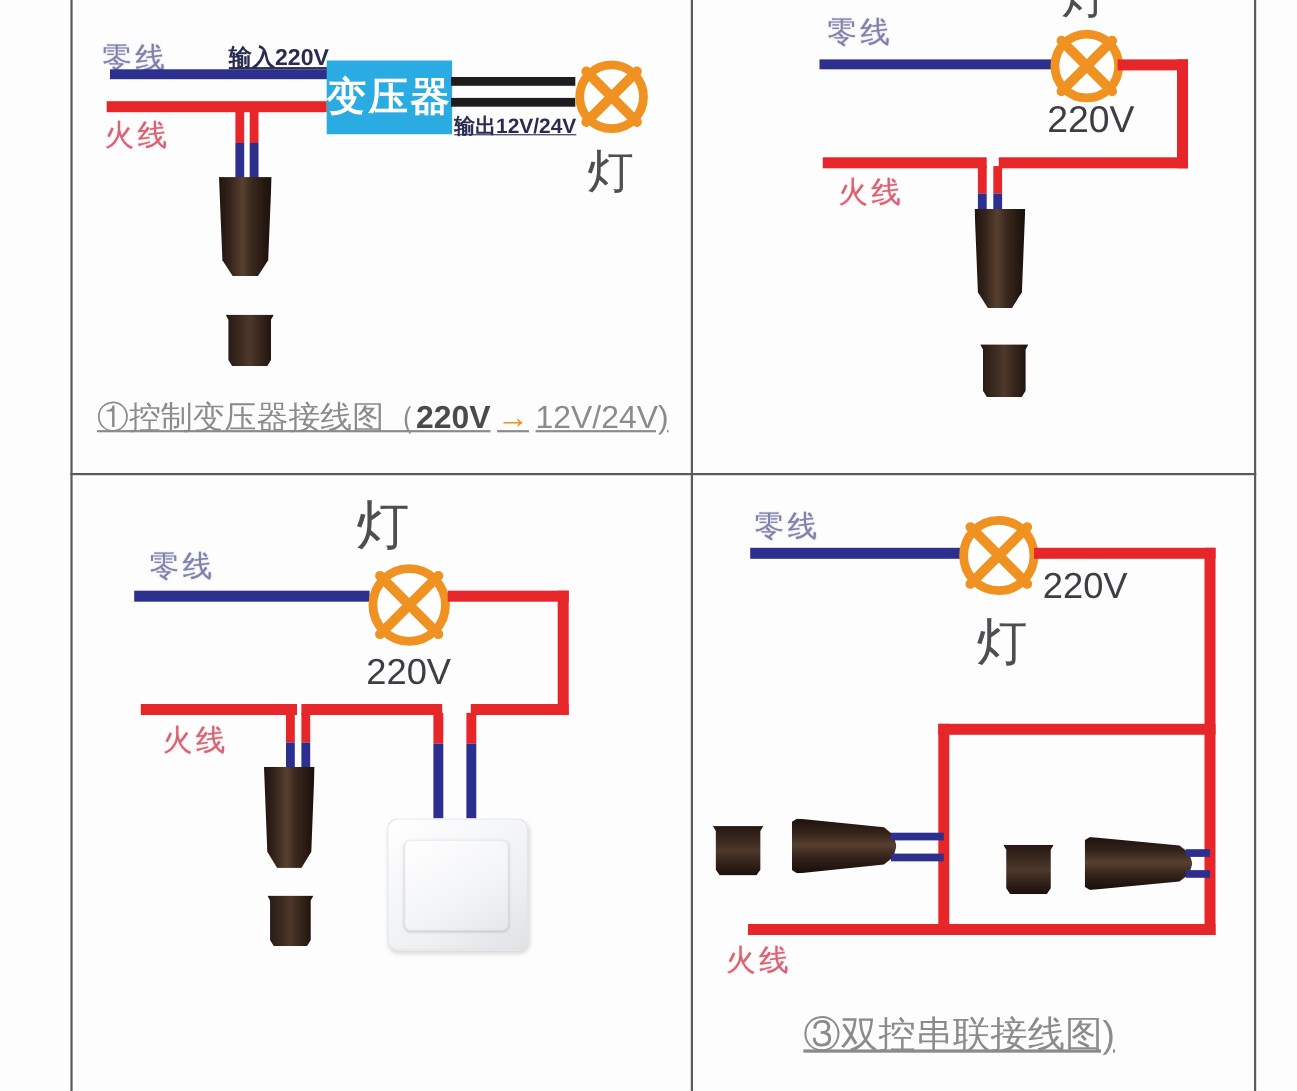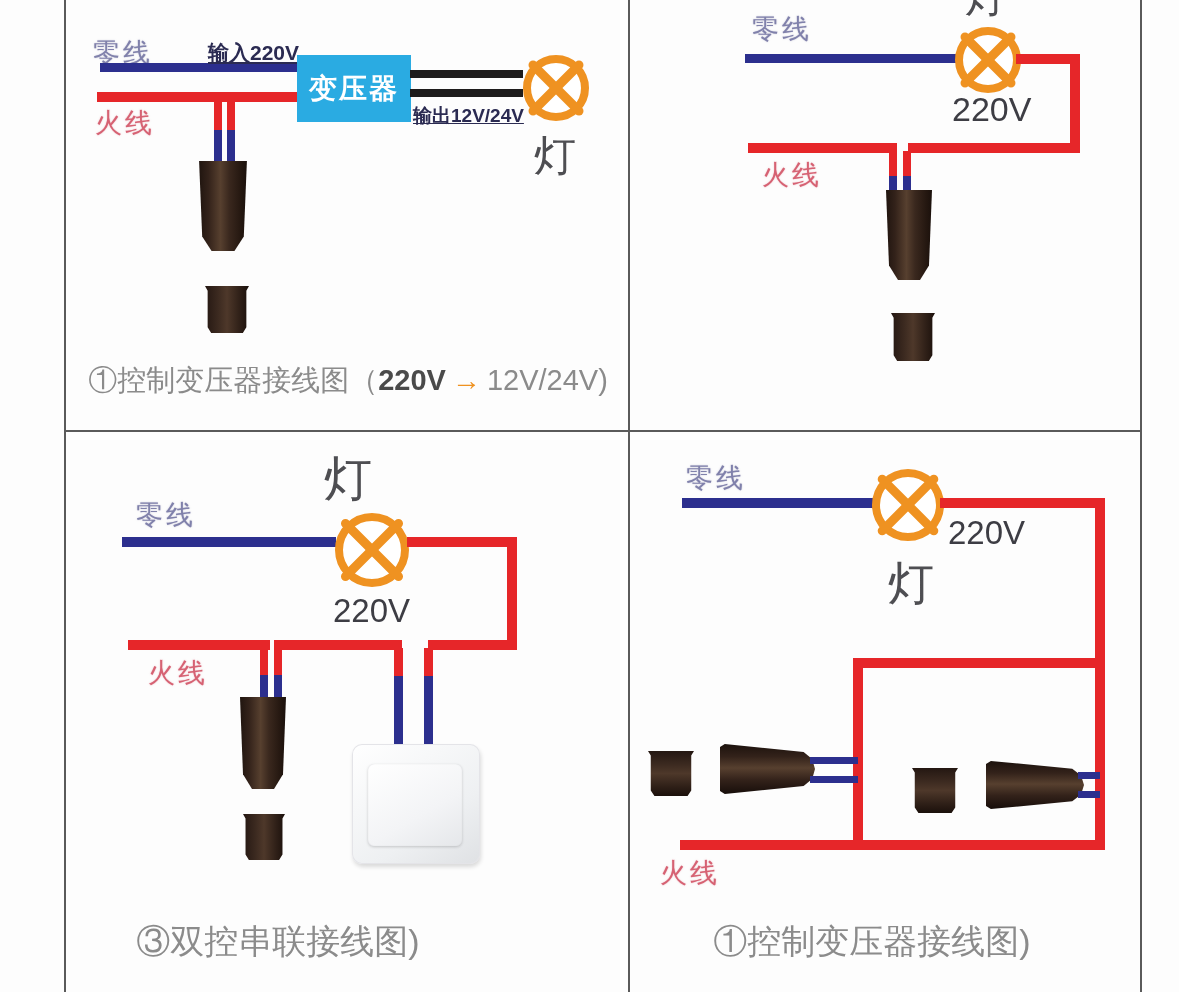--- a/index.html
+++ b/index.html
@@ -79,7 +79,7 @@
   <div class="wire blue" style="left:100px; top:63px; width:198px; height:9px;"></div>
   <div class="lbl lbl-navy" style="left:208px; top:42px; font-size:21px;">输入220V</div>
 
-  <div class="transformer" style="left:297px; top:55px; width:114px; height:67px; font-size:28px;">
+  <div class="transformer" style="left:297px; top:55px; width:114px; height:67px; font-size:36px;">
     <span>变压器</span>
   </div>
 

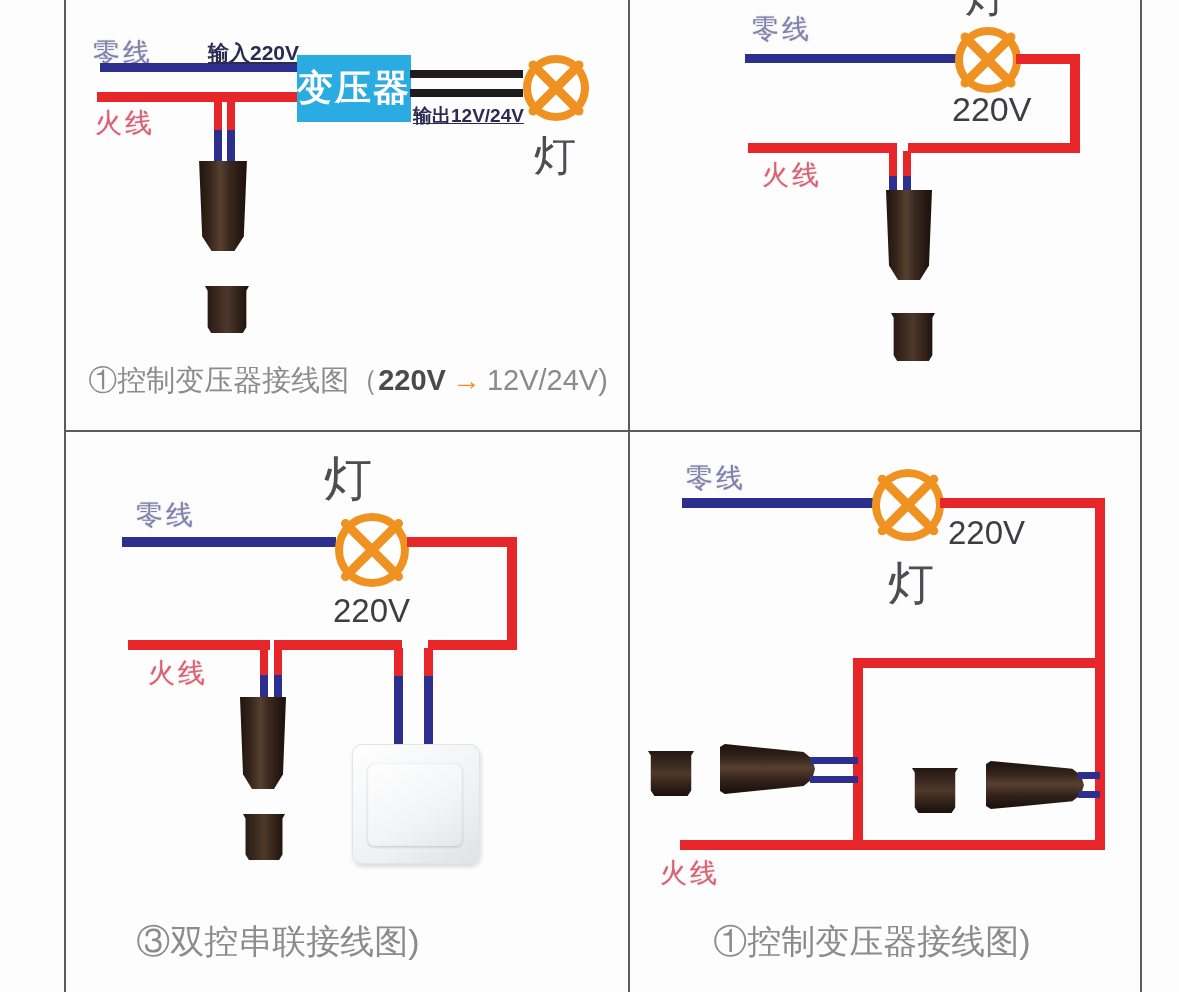--- a/index.html
+++ b/index.html
@@ -22,7 +22,7 @@
   .lbl-navy { color:var(--navy-label,#2b2b52); font-weight:bold;text-decoration:underline; }
   .v220 { color:var(--text-dark,#3d3d44); }
   .lamp-lbl { color:#4e4e52; }
-  .caption { position:absolute; color:var(--caption-gray,#8b8b8b); text-align:center; line-height:1; }
+  .caption { position:absolute; color:var(--caption-gray,#8b8b8b); text-align:center; line-height:1;text-decoration:underline; }
   .cap-bold { color:#4a4a4a; font-weight:bold; }
   .cap-arrow { color:var(--lamp-orange,#ef9221); font-weight:bold; padding:0 6px; }
   

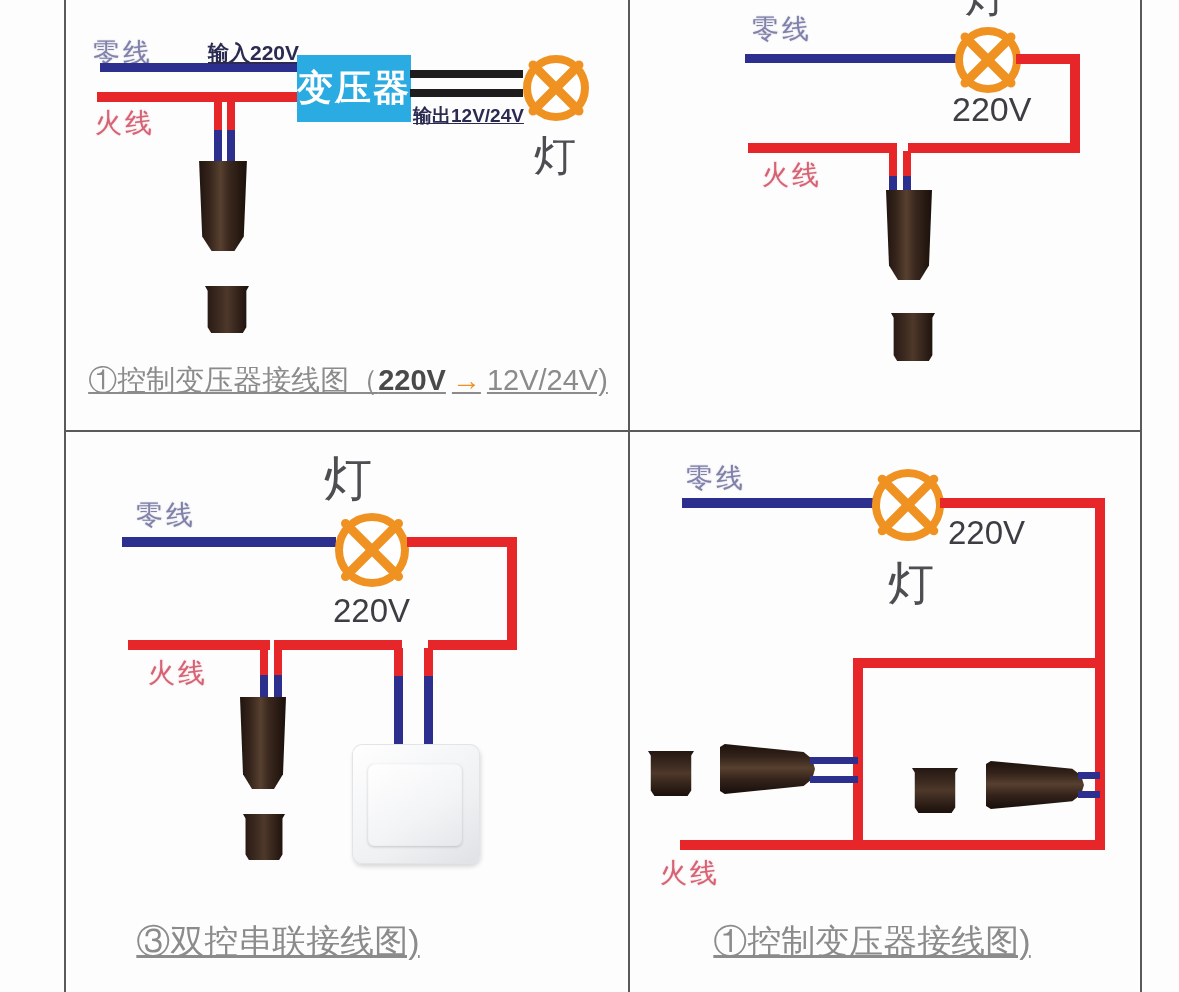--- a/index.html
+++ b/index.html
@@ -169,7 +169,6 @@
     <div class="rocker" style="left:16px; top:20px; width:94px; height:82px;"></div>
   </div>
 
-  <div class="caption" style="left:78px; top:924px; width:400px; font-size:34px;">③双控串联接线图)</div>
 
   <div class="lbl lbl-n" style="left:686px; top:465px; font-size:27px;">零线</div>
   <div class="wire blue" style="left:682px; top:498px; width:192px; height:10px;"></div>

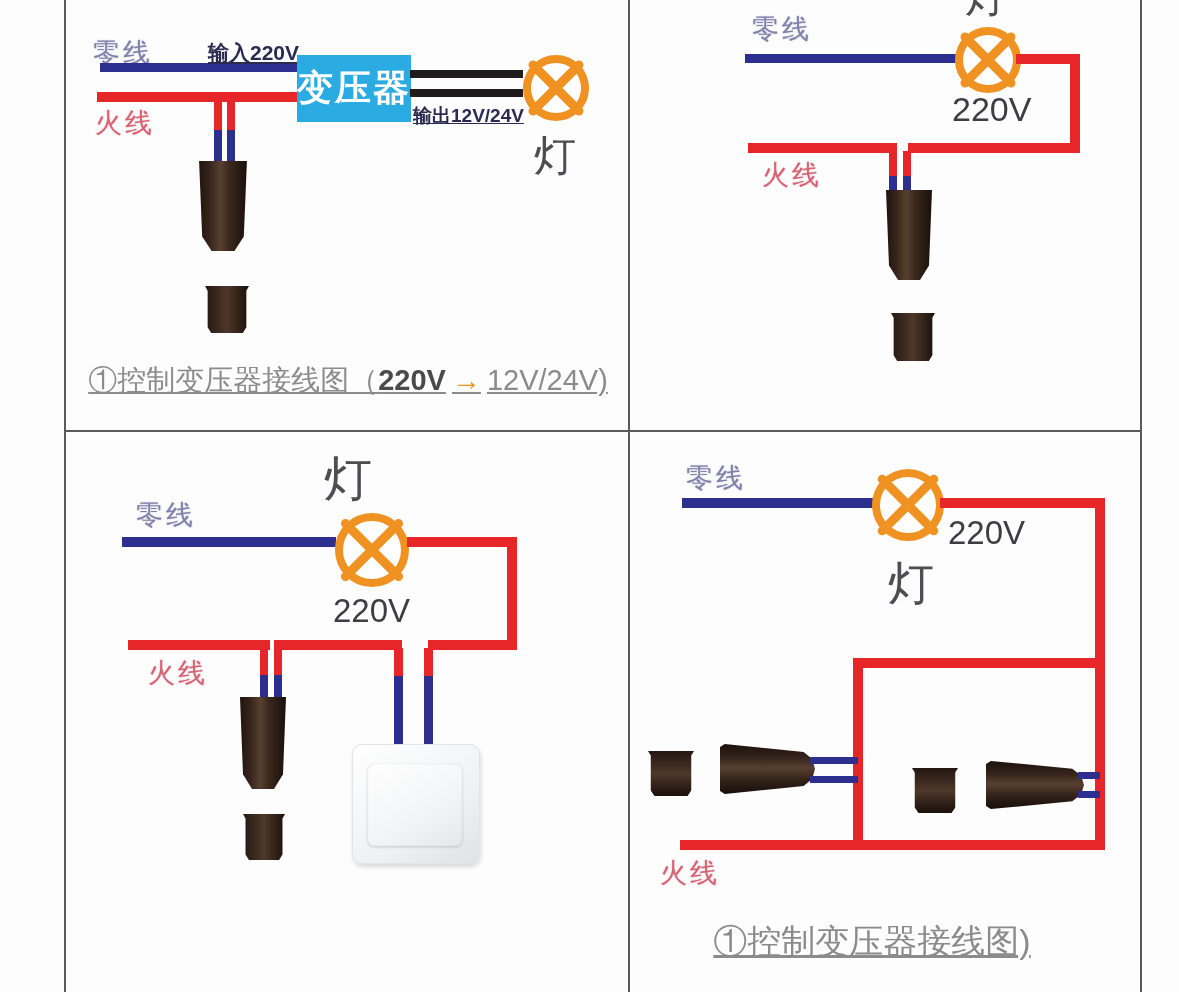--- a/index.html
+++ b/index.html
@@ -199,7 +199,7 @@
 
   <div class="lbl lbl-l" style="left:660px; top:860px; font-size:27px;">火线</div>
 
-  <div class="caption" style="left:672px; top:924px; width:400px; font-size:34px;">①控制变压器接线图)</div>
+  <div class="caption" style="left:672px; top:924px; width:400px; font-size:34px;">③双控串联接线图)</div>
 
 </div>
 

